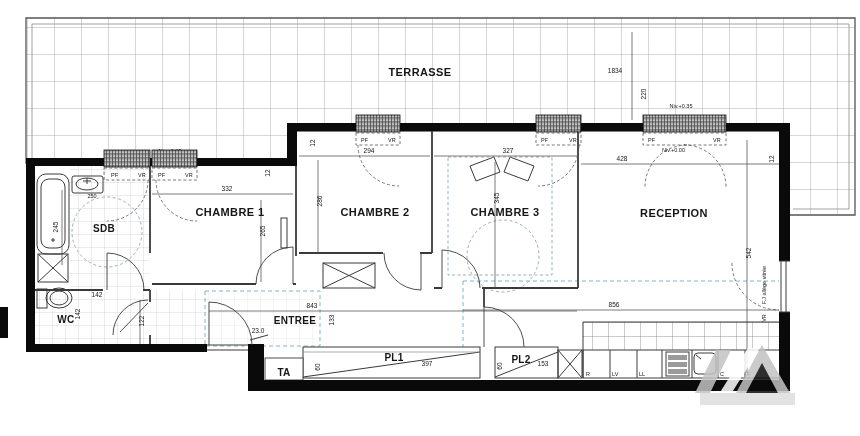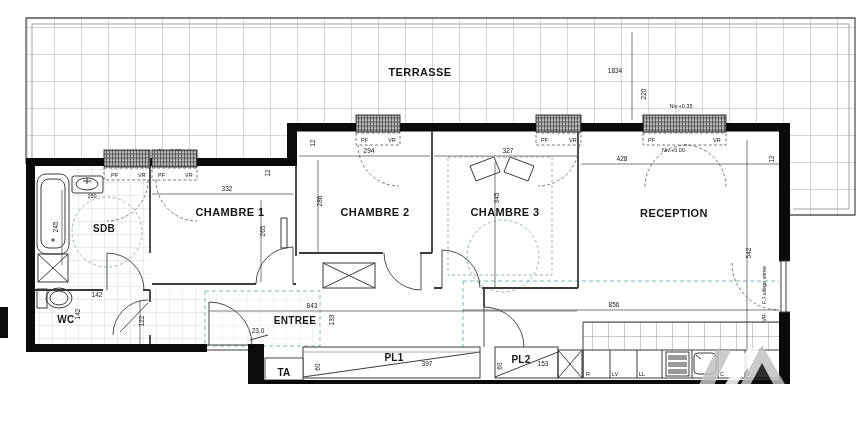--- a/index.html
+++ b/index.html
@@ -3,7 +3,7 @@
 <meta charset="utf-8">
 <style>
   html,body{margin:0;padding:0;background:#ffffff;}
-  .stage{position:relative;width:860px;height:384px;background:#fff;overflow:hidden;}
+  .stage{position:relative;width:860px;height:436px;background:#fff;overflow:hidden;}
   svg{display:block;}
   text{font-family:"Liberation Sans", sans-serif;fill:#161616;}
   .room-label{font-size:11px;font-weight:bold;letter-spacing:.4px;}

